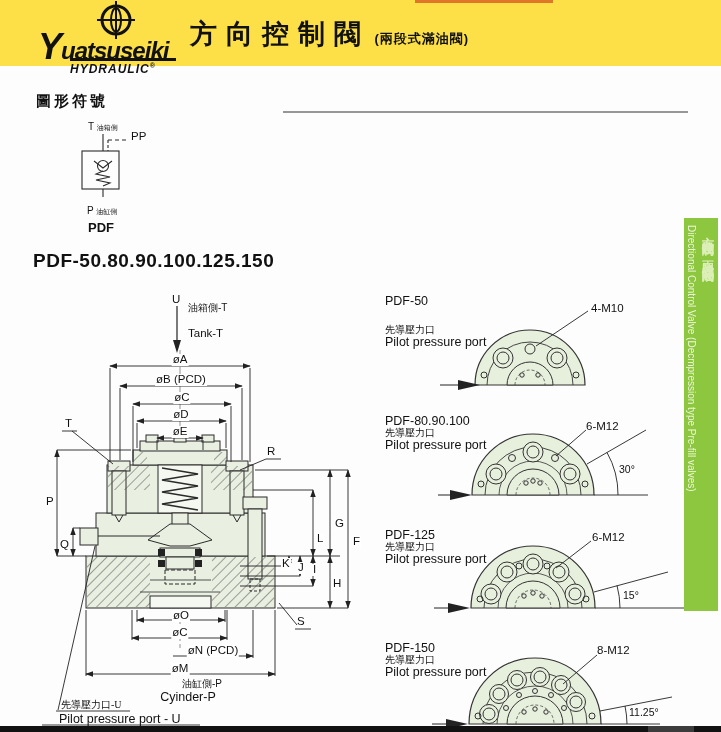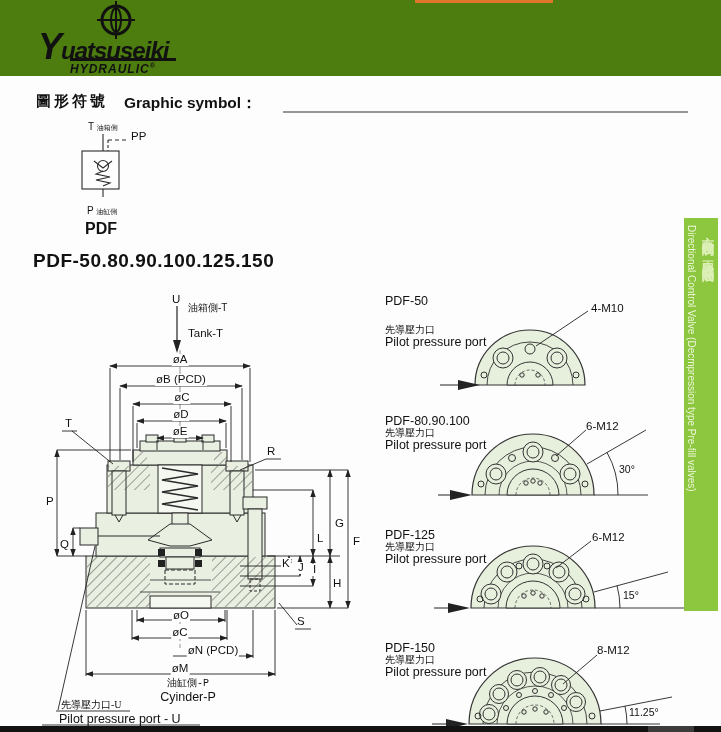--- a/index.html
+++ b/index.html
@@ -6,7 +6,7 @@
   #stage{position:relative;width:721px;height:732px;background:#fdfdfd;overflow:hidden;
          font-family:"Liberation Sans",sans-serif;color:#111;}
   
-  .hdr{position:absolute;left:0;top:0;width:721px;height:76px;background:#4d7c0f;}
+  .hdr{position:absolute;left:0;top:0;width:721px;height:66px;background:#fde047;}
   .orange-tab{position:absolute;left:415px;top:0;width:138px;height:3px;background:#e0762a;}
   .logo-wrap{position:absolute;left:36px;top:0;width:150px;height:84px;}
   .brand{position:absolute;left:2px;top:26px;font-style:italic;font-weight:bold;font-size:24px;

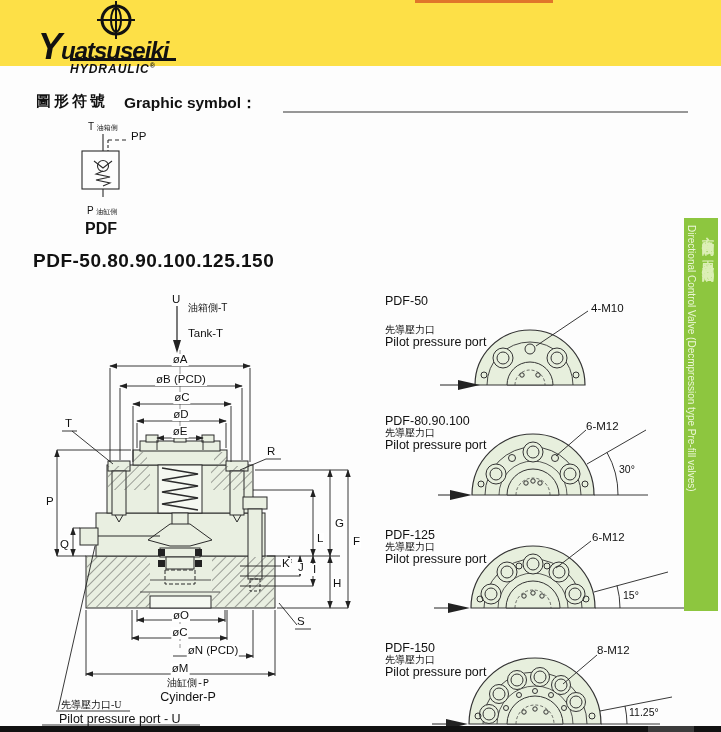--- a/index.html
+++ b/index.html
@@ -62,6 +62,8 @@
       <div class="brand-sub"><span>HYDRAULIC</span><span class="brand-reg">®</span></div>
     </div>
     <div class="titleblock">
+      <div><span class="t-zh">方向控制閥</span>
+           <span class="t-zh-note">(兩段式滿油閥)</span></div>
     </div>
   </div>
 

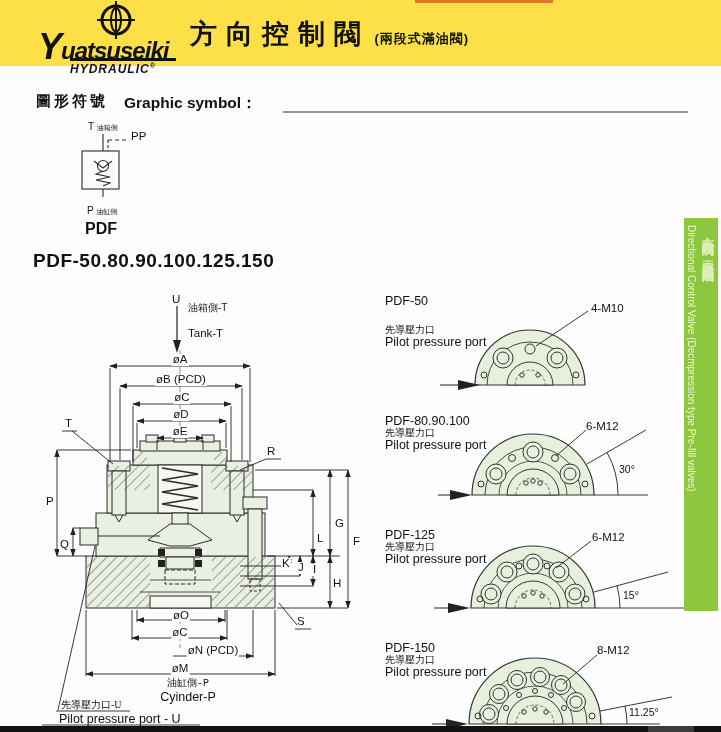--- a/index.html
+++ b/index.html
@@ -68,7 +68,6 @@
   </div>
 
   <div class="gs-head-zh lab">圖形符號</div>
-  <div class="gs-head-en lab">Graphic symbol：</div>
   <div class="model-head lab">PDF-50.80.90.100.125.150</div>
 
   <svg class="art" width="721" height="732" viewBox="0 0 721 732">

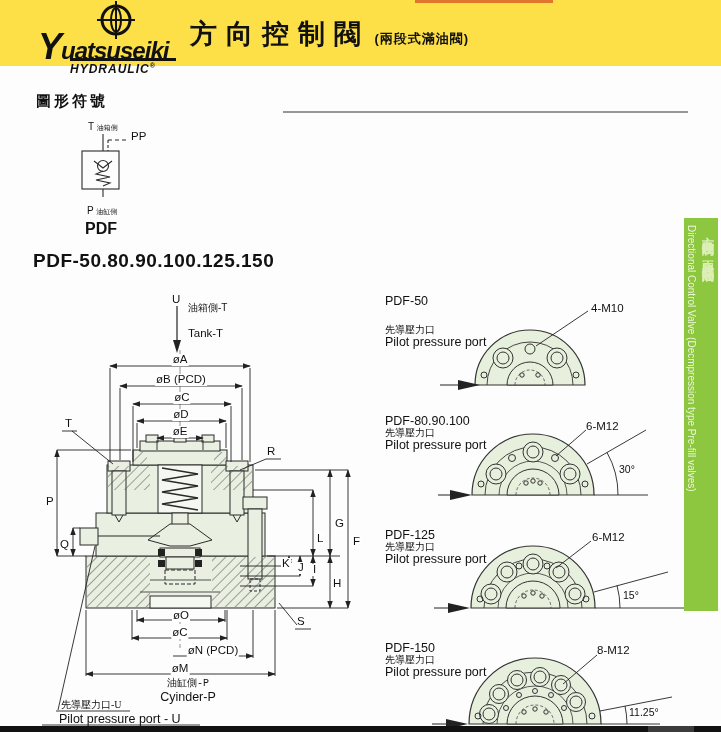--- a/index.html
+++ b/index.html
@@ -326,7 +326,7 @@
   <span class="lbl lab sm nobg" style="left:87px;top:122px;"><span>T</span> <span class="xs">油箱側</span></span>
   <span class="lbl lab nobg" style="left:130px;top:131px;">PP</span>
   <span class="lbl lab sm nobg" style="left:86px;top:206px;"><span>P</span> <span class="xs">油缸側</span></span>
-  <span class="lbl lab b nobg ctr" style="left:101px;top:221px;font-size:16px;">PDF</span>
+  <span class="lbl lab b nobg ctr" style="left:101px;top:221px;font-size:13px;">PDF</span>
 
   <span class="lbl lab nobg" style="left:171px;top:294px;">U</span>
   <span class="lbl lab sm nobg" style="left:187px;top:303px;">油箱側-T</span>

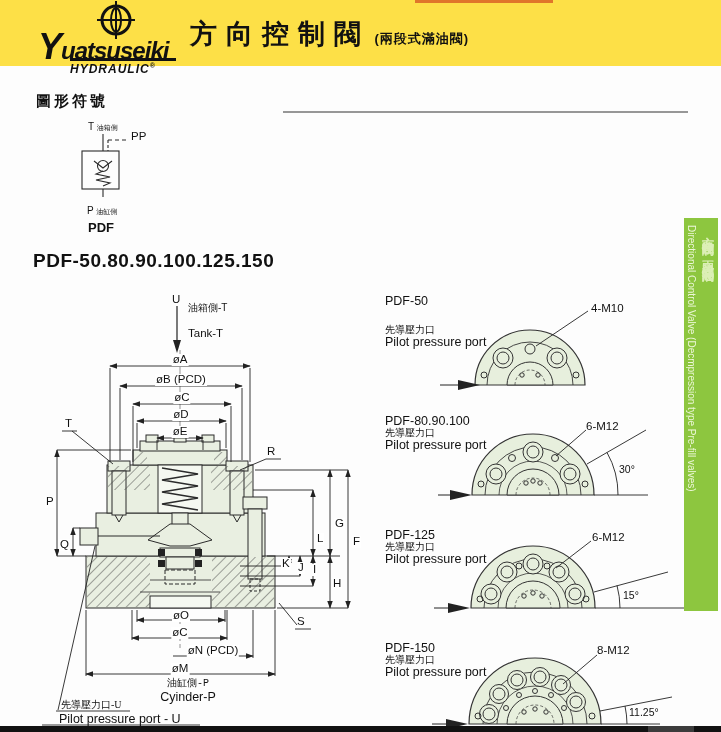--- a/index.html
+++ b/index.html
@@ -352,7 +352,7 @@
   <span class="lbl lab ctr" style="left:180px;top:627px;">øC</span>
   <span class="lbl lab ctr" style="left:213px;top:645px;">øN (PCD)</span>
   <span class="lbl lab ctr" style="left:180px;top:663px;">øM</span>
-  <span class="lbl lab sm nobg ctr" style="left:188px;top:679px;font-family:Liberation Mono, monospace;">油缸側-P</span>
+  <span class="lbl lab sm nobg ctr" style="left:202px;top:679px;">油缸側-P</span>
   <span class="lbl lab nobg ctr f12" style="left:188px;top:691px;">Cyinder-P</span>
   <span class="lbl lab sm nobg" style="left:60px;top:700px;font-family:Liberation Serif, serif;">先導壓力口-U</span>
   <span class="lbl lab nobg f12" style="left:58px;top:713px;">Pilot pressure port - U</span>

